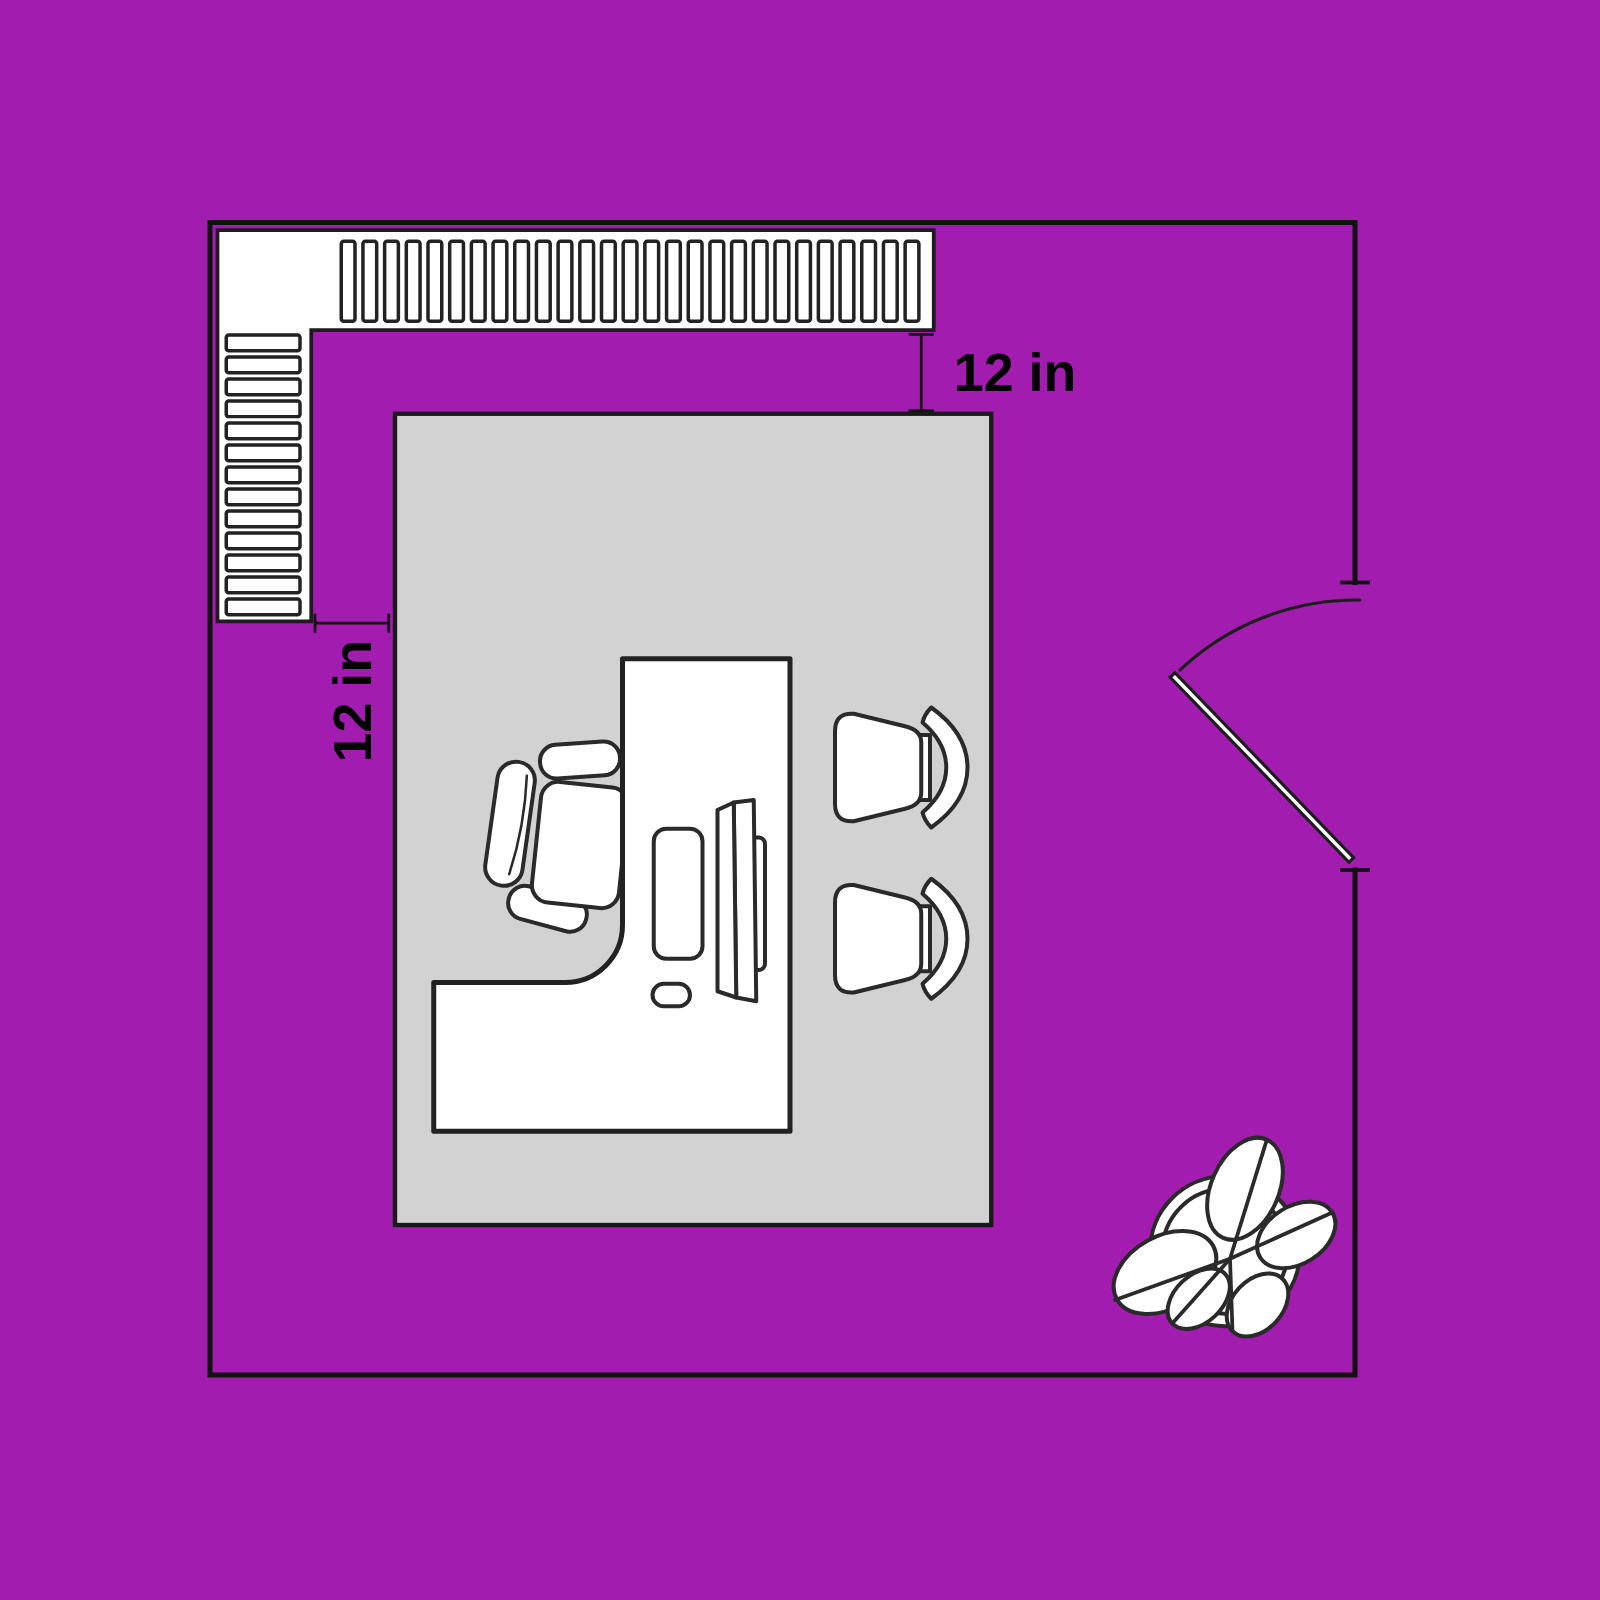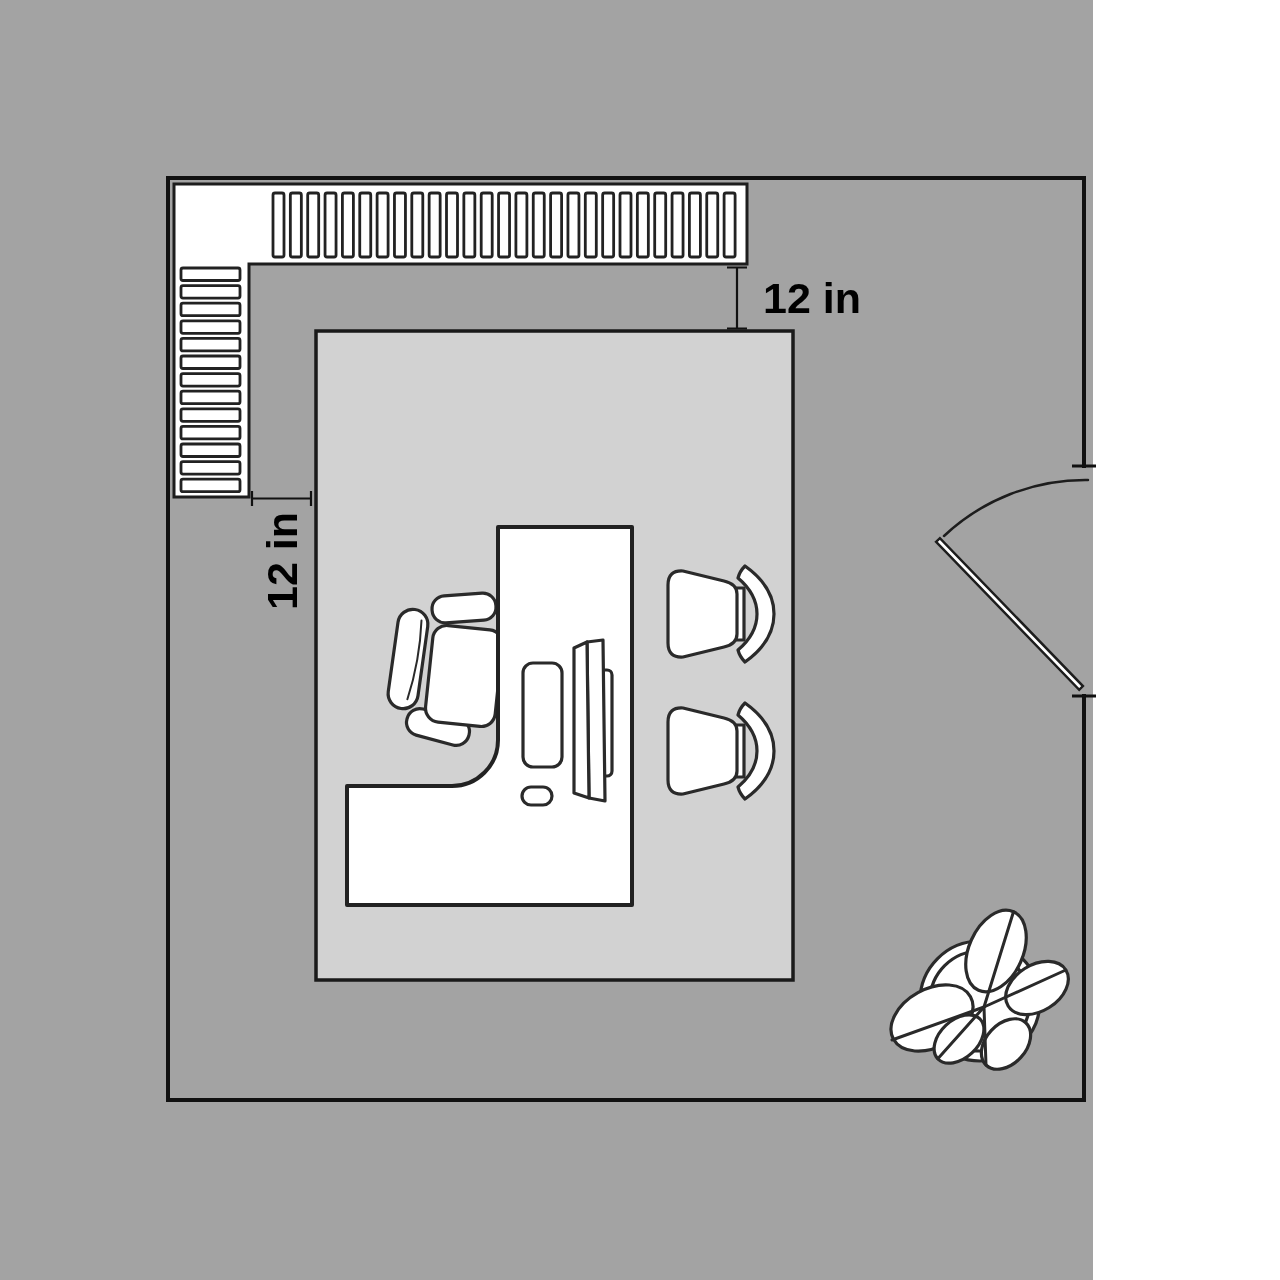--- a/index.html
+++ b/index.html
@@ -3,7 +3,7 @@
 <meta charset="utf-8">
 <style>
   html,body{margin:0;padding:0;background:#ffffff;}
-  .canvas{width:1093px;height:1280px;position:relative;background:#a3a3a3;
+  .canvas{width:1280px;height:1280px;position:relative;background:#a21caf;
           font-family:"Liberation Sans", sans-serif;}
   svg{display:block;}
   

